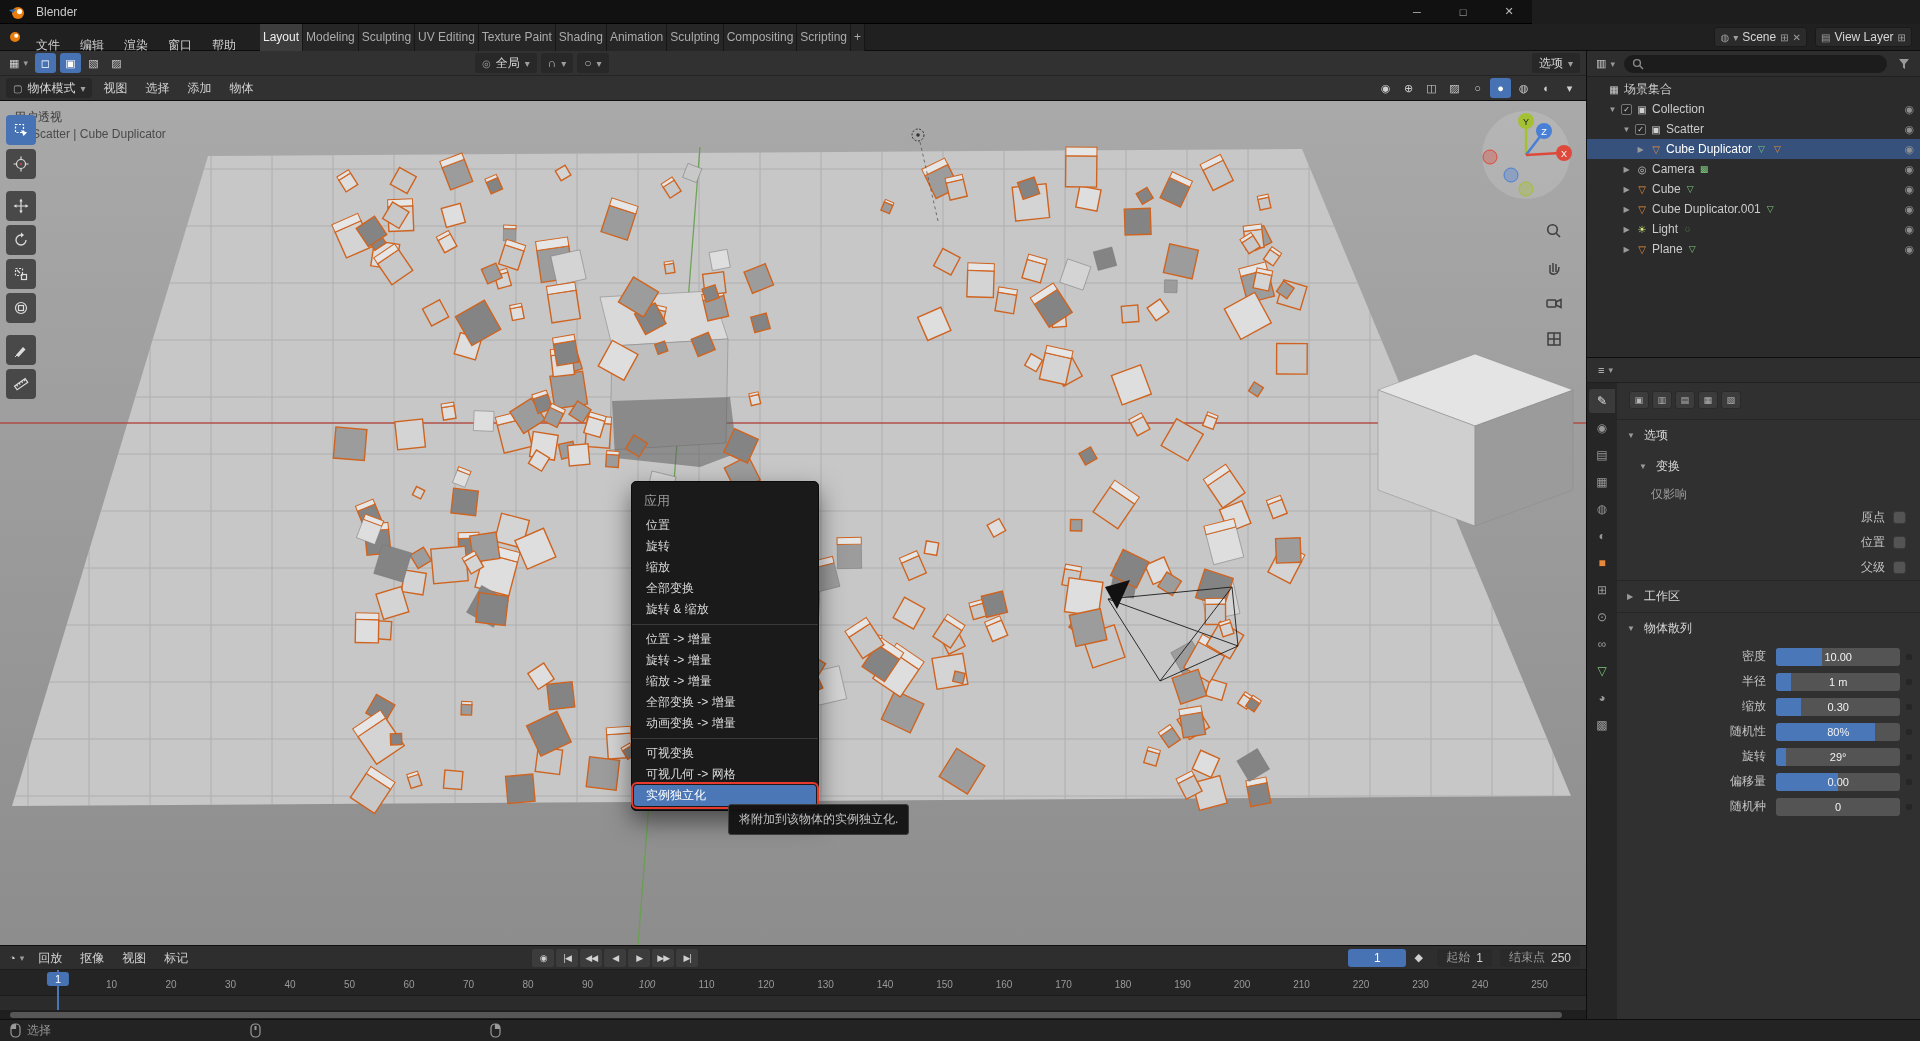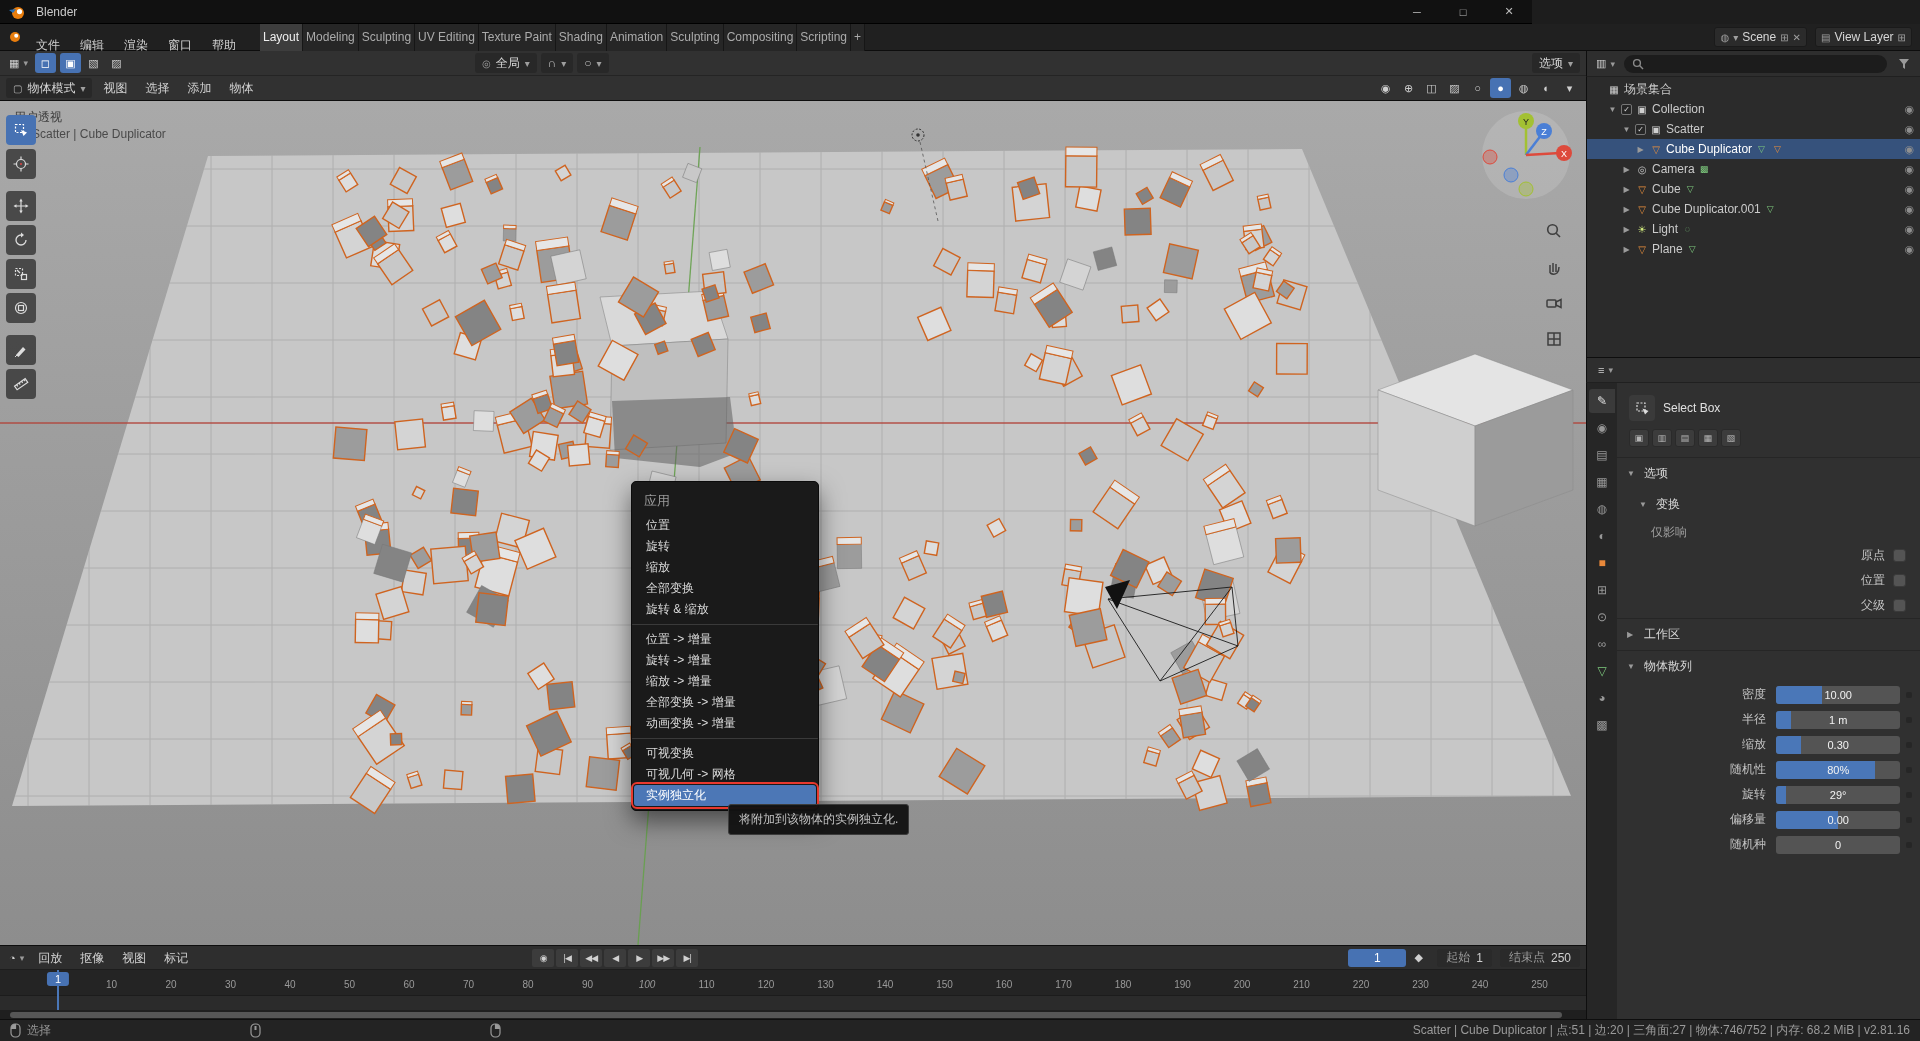--- a/index.html
+++ b/index.html
@@ -1407,15 +1407,6 @@
       </div>
     </div>
   <div id="pcontent">
-    <div class="toolrow">
-      <div class="toolico">
-        <svg width="15" height="15" stroke="#ddd" fill="none" stroke-width="1.2">
-            <rect x="2" y="2" width="8" height="8" stroke-dasharray="2,1.5"></rect>
-            <polygon points="7.5,7.5 13.5,10 10,13.5" fill="#ddd" stroke="none"></polygon>
-          </svg>
-      </div>
-      <span style="color:#e0e0e0">Select Box</span>
-    </div>
     <div class="modesrow">
 
     <div class="modebox">▣</div>

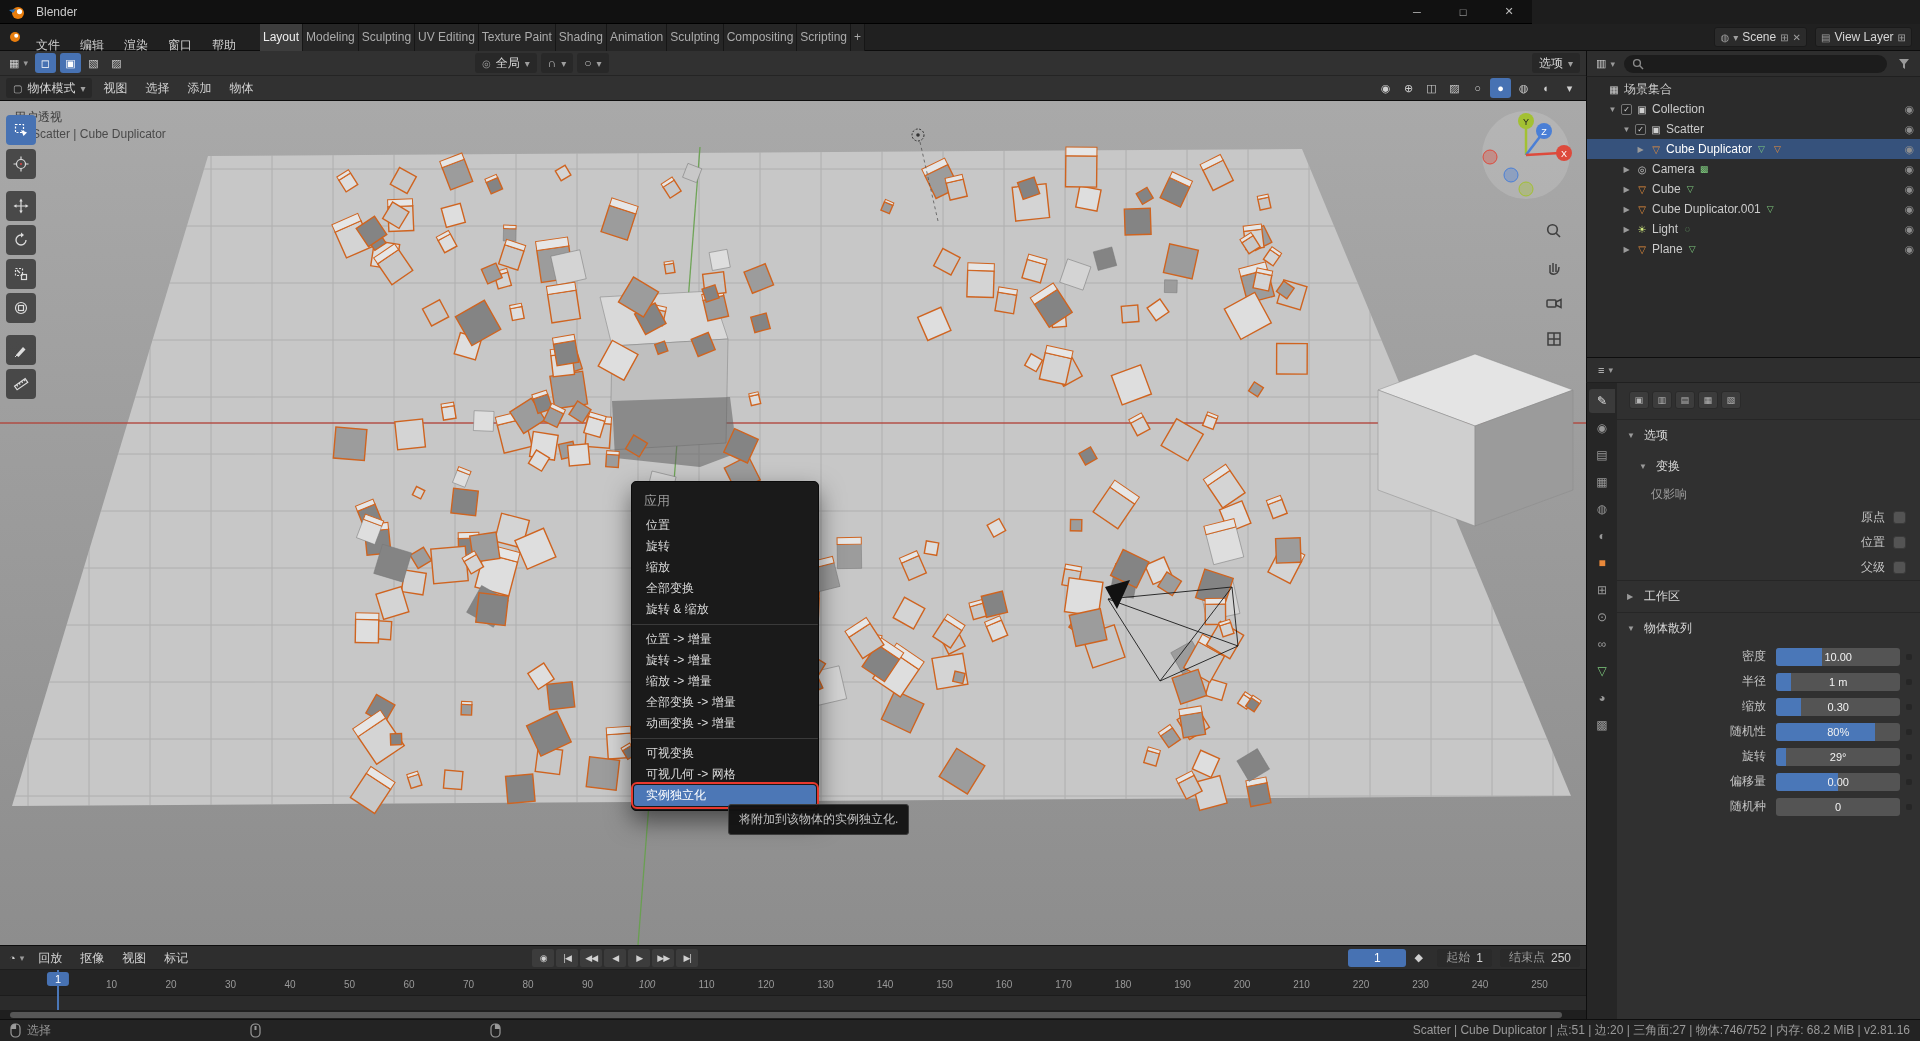--- a/index.html
+++ b/index.html
@@ -1599,7 +1599,6 @@
       <path d="M5.5,1 V6"></path>
       <path d="M10,6 H5.5 V1 A4,4 0 0 1 10,5 Z" fill="#9a9a9a" stroke="none"></path>
     </svg>
-  <span class="info">Scatter | Cube Duplicator | 点:51 | 边:20 | 三角面:27 | 物体:746/752 | 内存: 68.2 MiB | v2.81.16</span>
 </div>
 
 </body></html>

